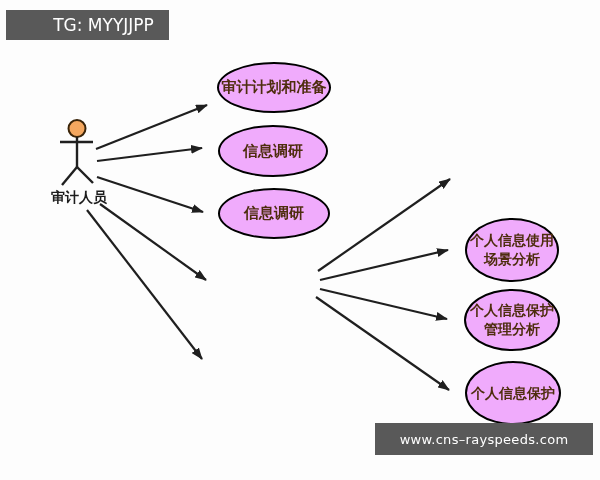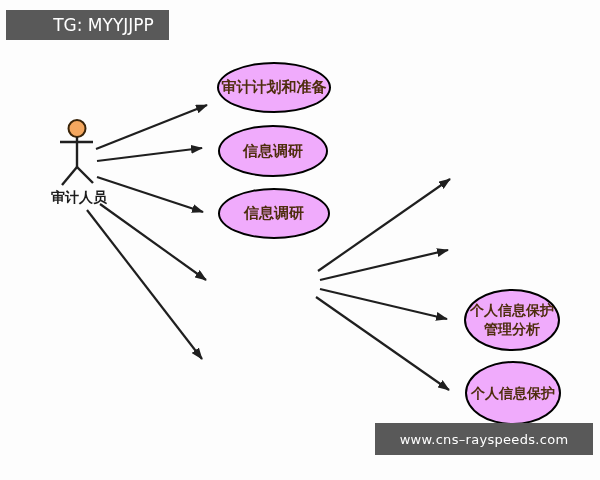--- a/index.html
+++ b/index.html
@@ -104,6 +104,12 @@
     <span>信息调研</span>
   </div>
 
+  <div class="usecase uc-right r2">
+    <span>
+      <span class="l1">个人信息使用</span>
+      <span class="l2">场景分析</span>
+    </span>
+  </div>
   <div class="usecase uc-right r3">
     <span>
       <span class="l1">个人信息保护</span>

